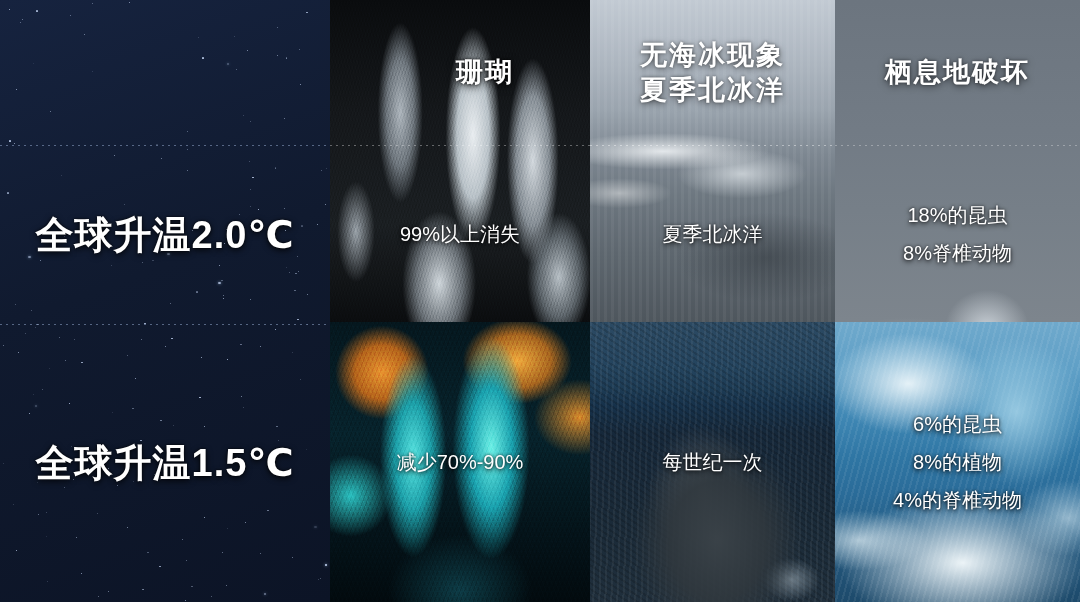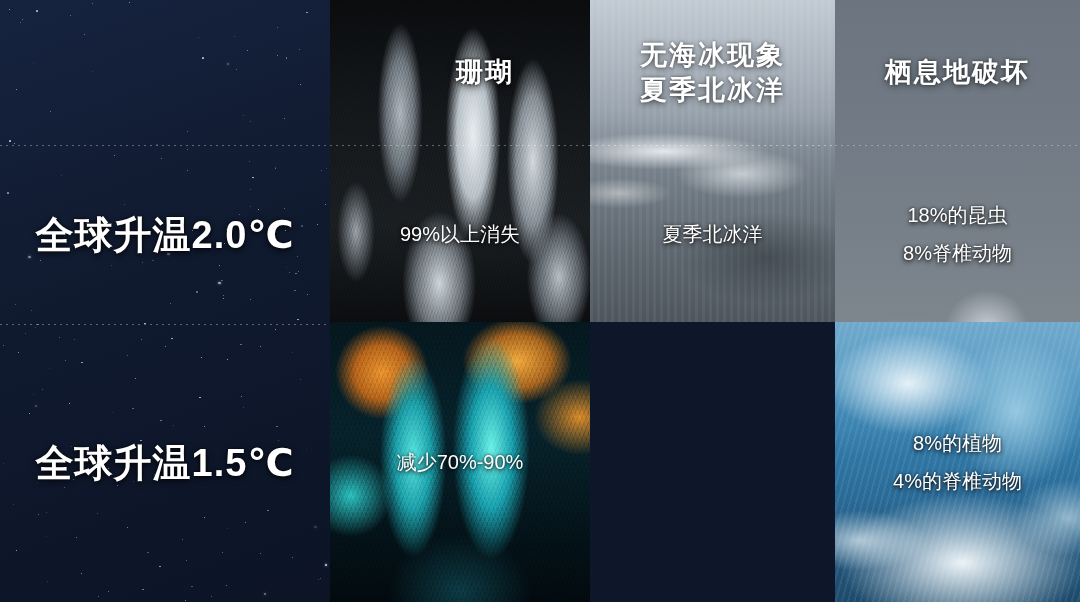--- a/index.html
+++ b/index.html
@@ -365,6 +365,7 @@
   <div class="cell" style="left:835px;top:322px;width:245px;height:280px">
     <div class="cellbg ph-iceberg"></div>
     <div class="celltext">
+      <div>6%的昆虫</div>
       <div>8%的植物</div>
       <div>4%的脊椎动物</div>
     </div>

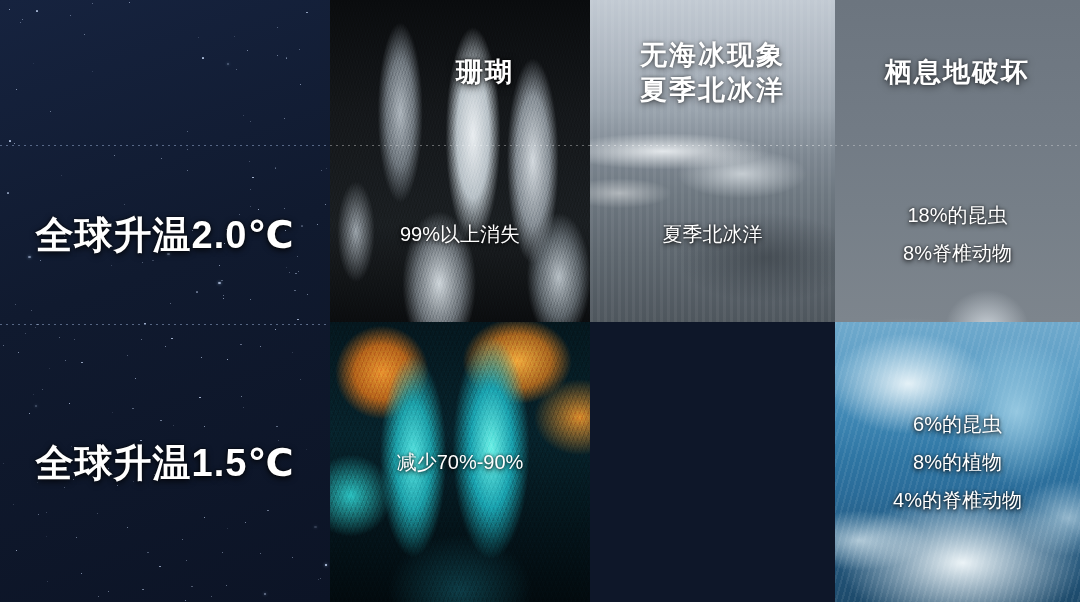--- a/index.html
+++ b/index.html
@@ -349,6 +349,12 @@
     </div>
   </div>
 
+  <div class="cell" style="left:590px;top:322px;width:245px;height:280px">
+    <div class="cellbg ph-rock"></div>
+    <div class="celltext">
+      <div>每世纪一次</div>
+    </div>
+  </div>
 
   <div class="cell" style="left:835px;top:0;width:245px;height:322px">
     <div class="cellbg ph-slate"></div>

